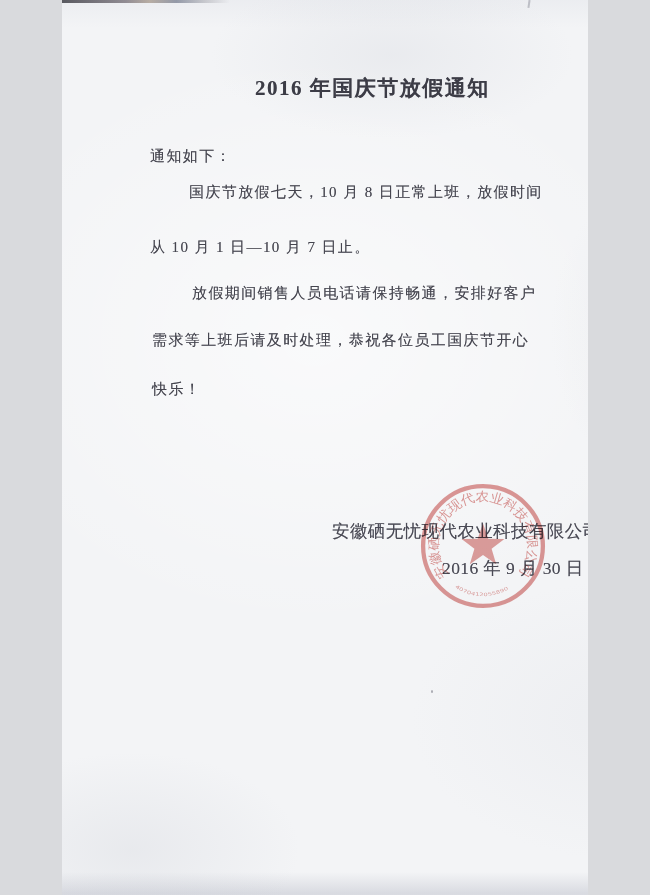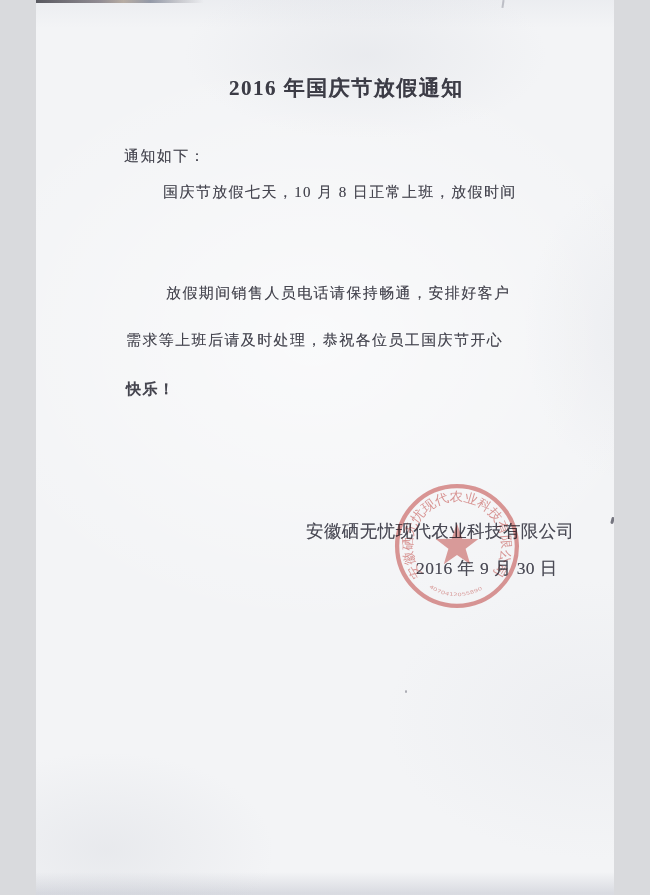--- a/index.html
+++ b/index.html
@@ -10,7 +10,7 @@
   }
   .page {
     position: relative;
-    width: 578px;
+    width: 526px;
     height: 895px;
     margin: 0 auto;
     overflow: hidden;

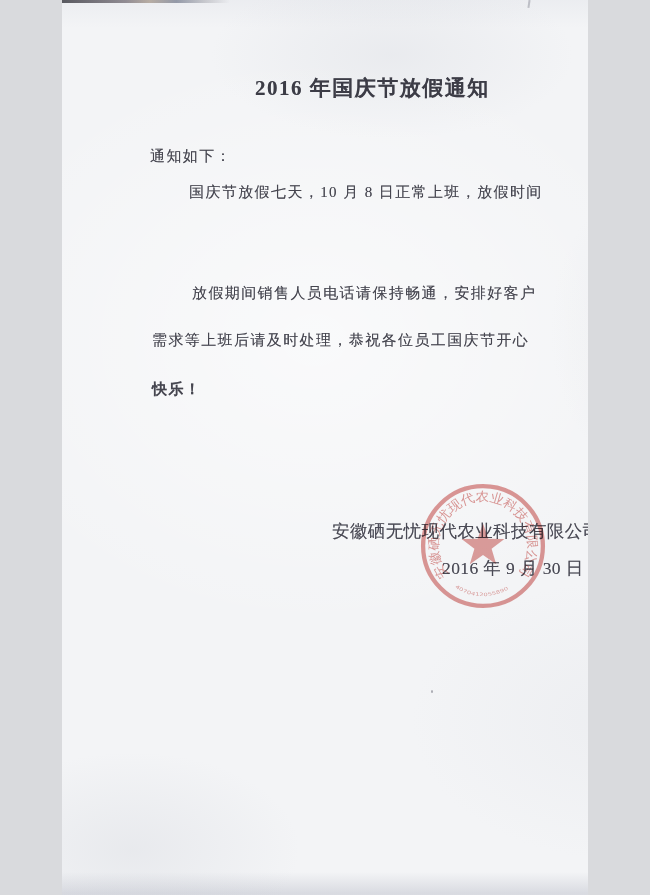--- a/index.html
+++ b/index.html
@@ -118,6 +118,7 @@
 
   <div class="line" style="left:88px;  top:147px;">通知如下：</div>
   <div class="line" style="left:127px; top:183px;">国庆节放假七天，10 月 8 日正常上班，放假时间</div>
+  <div class="line" style="left:88px;  top:238px;">从 10 月 1 日—10 月 7 日止。</div>
   <div class="line" style="left:90px;  top:331px;">需求等上班后请及时处理，恭祝各位员工国庆节开心</div>
   <div class="line" style="left:130px; top:284px;">放假期间销售人员电话请保持畅通，安排好客户</div>
   <div class="line" style="left:90px;  top:380px;font-weight:bold;">快乐！</div>

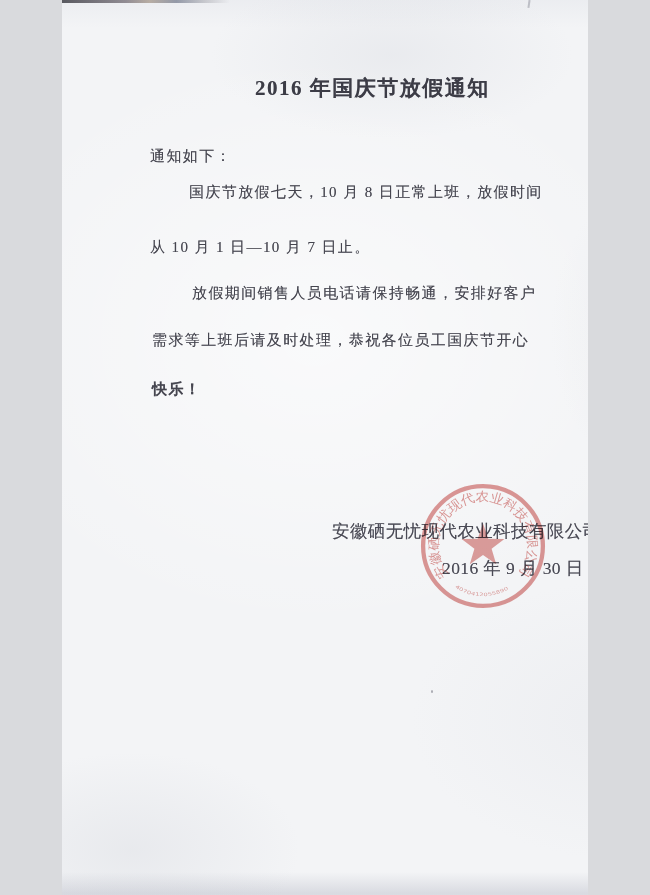--- a/index.html
+++ b/index.html
@@ -121,7 +121,7 @@
   <div class="line" style="left:88px;  top:238px;">从 10 月 1 日—10 月 7 日止。</div>
   <div class="line" style="left:90px;  top:331px;">需求等上班后请及时处理，恭祝各位员工国庆节开心</div>
   <div class="line" style="left:130px; top:284px;">放假期间销售人员电话请保持畅通，安排好客户</div>
-  <div class="line" style="left:90px;  top:380px;font-weight:bold;">快乐！</div>
+  <div class="line" style="left:90px;  top:380px;">快乐！</div>
 
   <div class="sig" style="left:270px; top:519px;">安徽硒无忧现代农业科技有限公司</div>
   <div class="sig" style="left:380px; top:556px;">2016 年 9 月 30 日</div>

